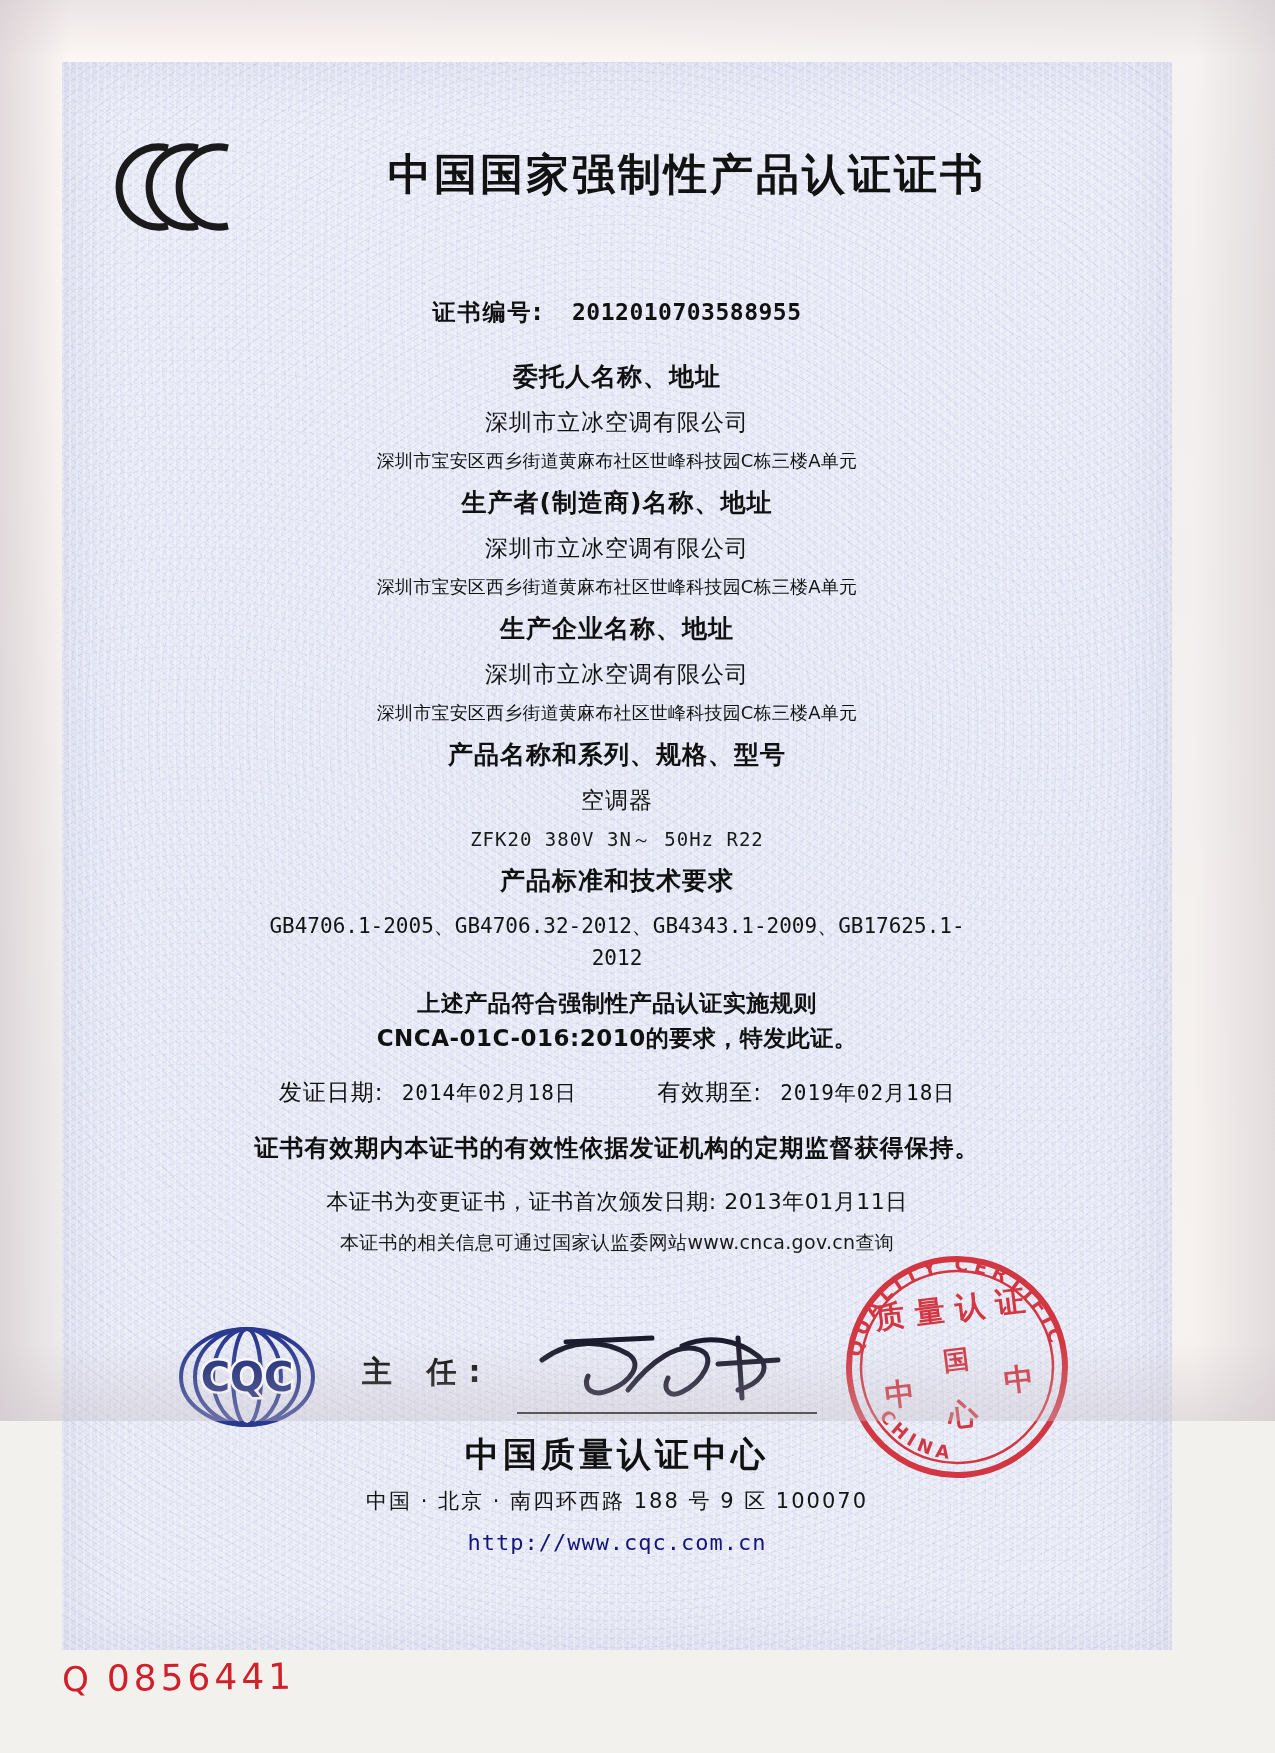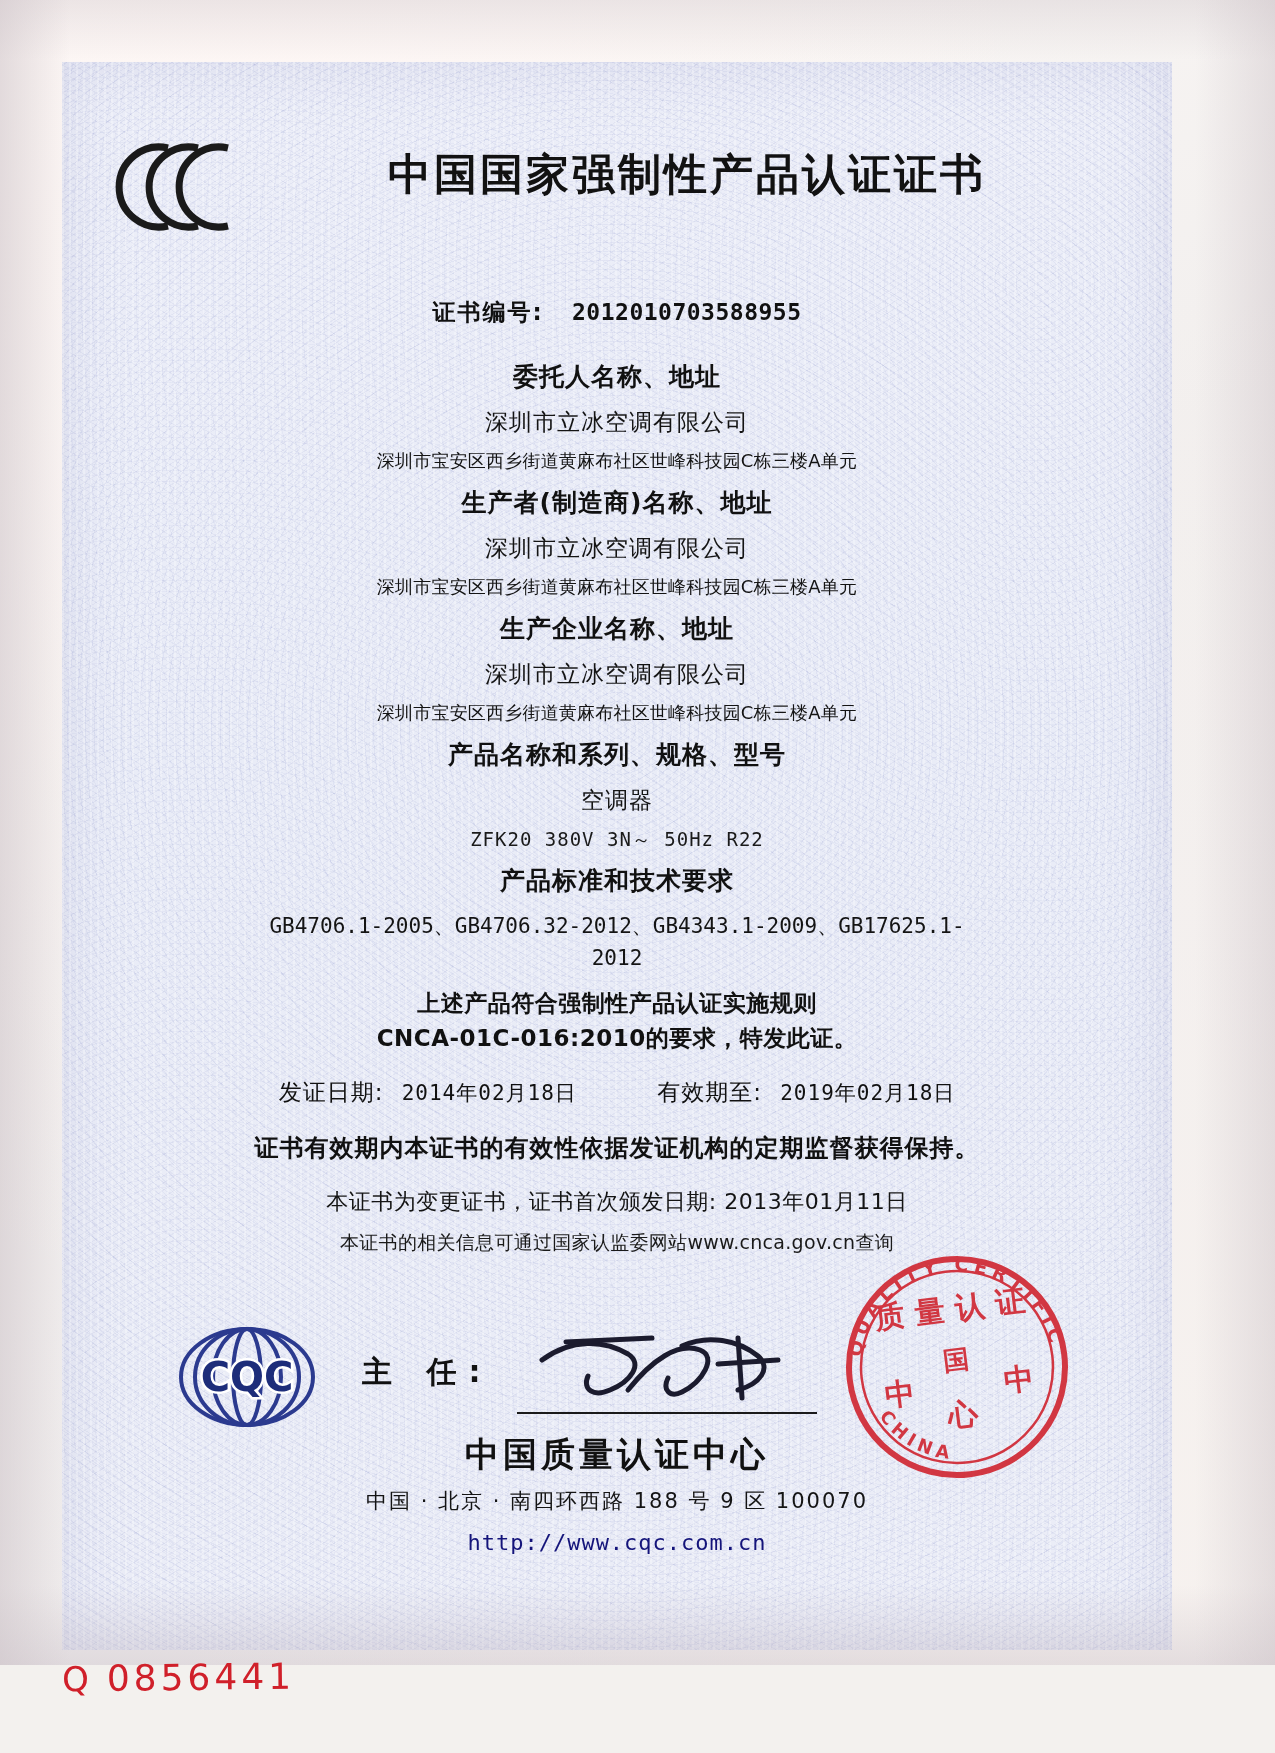--- a/index.html
+++ b/index.html
@@ -13,7 +13,7 @@
 
   
   #paper{
-    position:absolute;left:0;top:0;width:1275px;height:1665px;
+    position:absolute;left:0;top:0;width:1275px;height:1421px;
     background:
       radial-gradient(ellipse at 20% 10%, #fdf6f4 0%, rgba(253,246,244,0) 55%),
       radial-gradient(ellipse at 85% 95%, #f7f2ef 0%, rgba(247,242,239,0) 60%),

